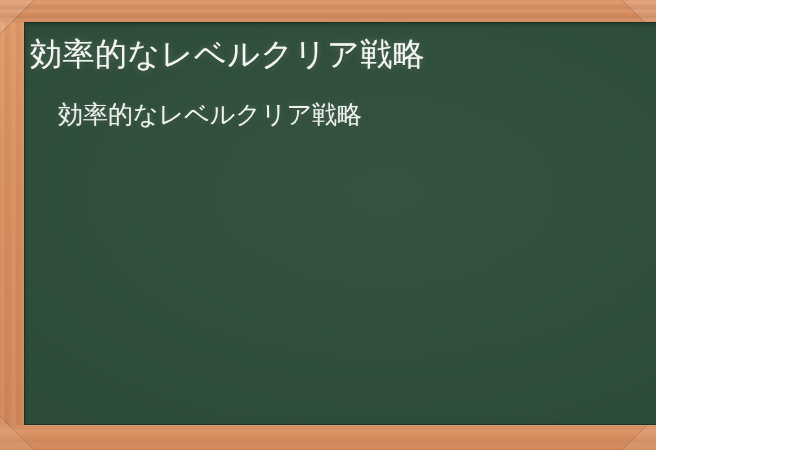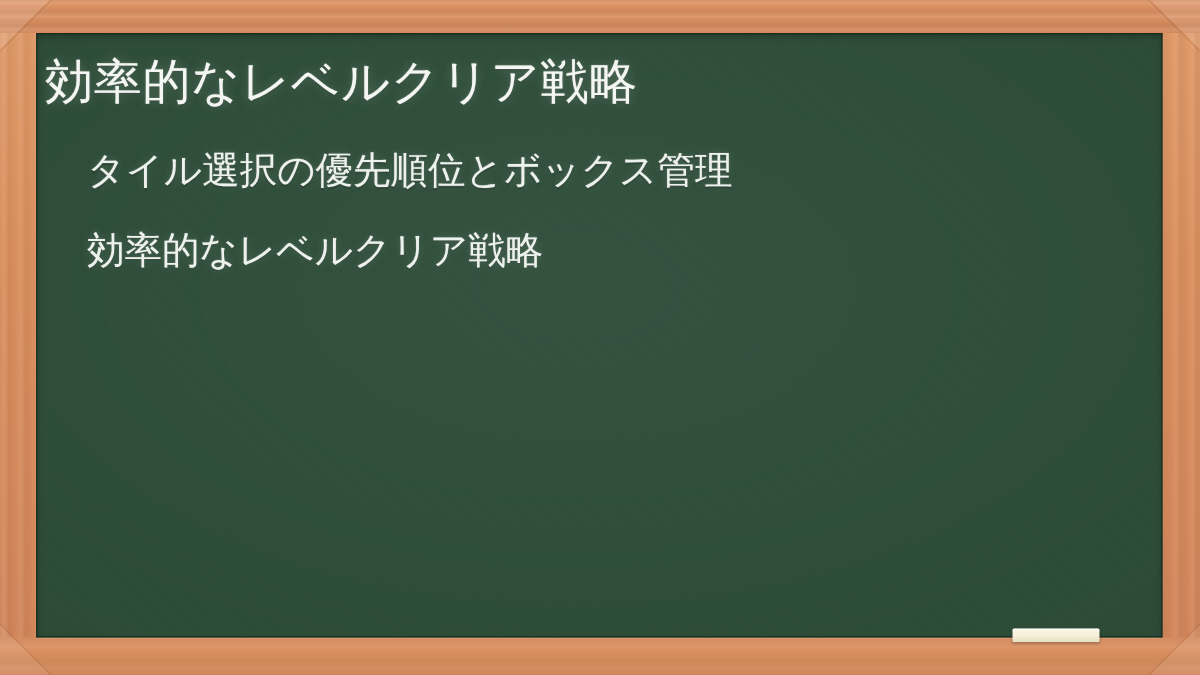--- a/index.html
+++ b/index.html
@@ -10,7 +10,7 @@
   }
   #stage {
     position: relative;
-    width: 800px;
+    width: 656px;
     height: 450px;
     overflow: hidden;
     font-family: "Liberation Sans", sans-serif;

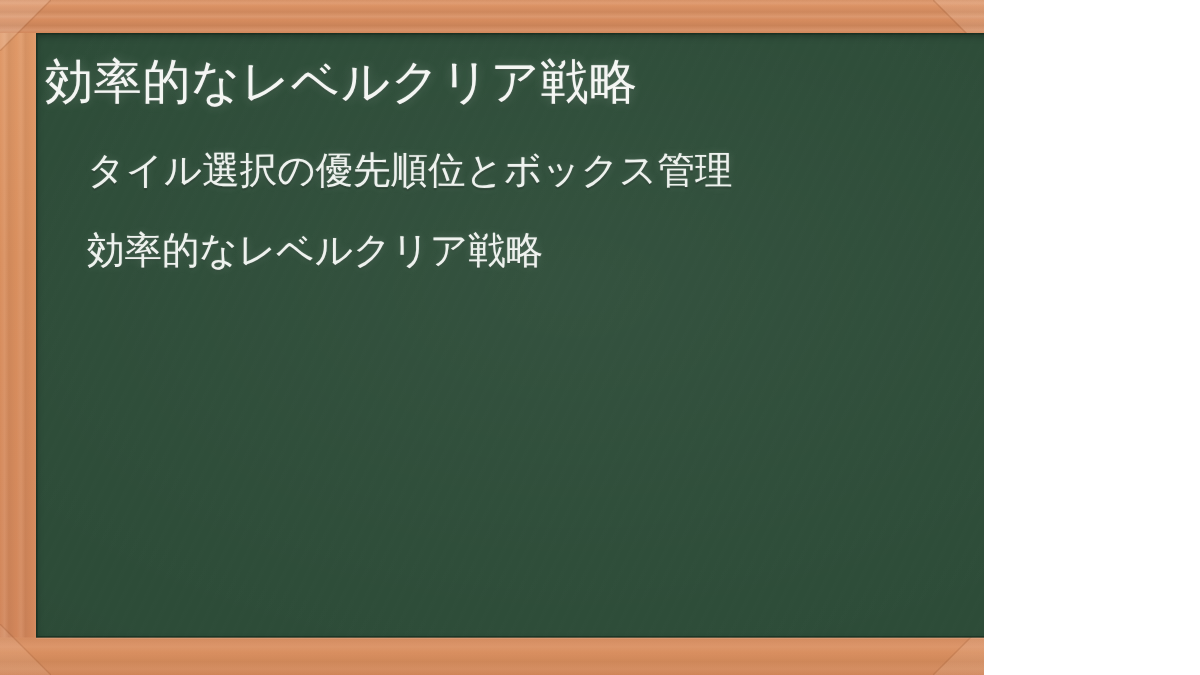--- a/index.html
+++ b/index.html
@@ -177,7 +177,6 @@
       <div class="title">効率的なレベルクリア戦略</div>
 
       <ul class="bullets">
-        <li>タイル選択の優先順位とボックス管理</li>
         <li>効率的なレベルクリア戦略</li>
       </ul>
 

